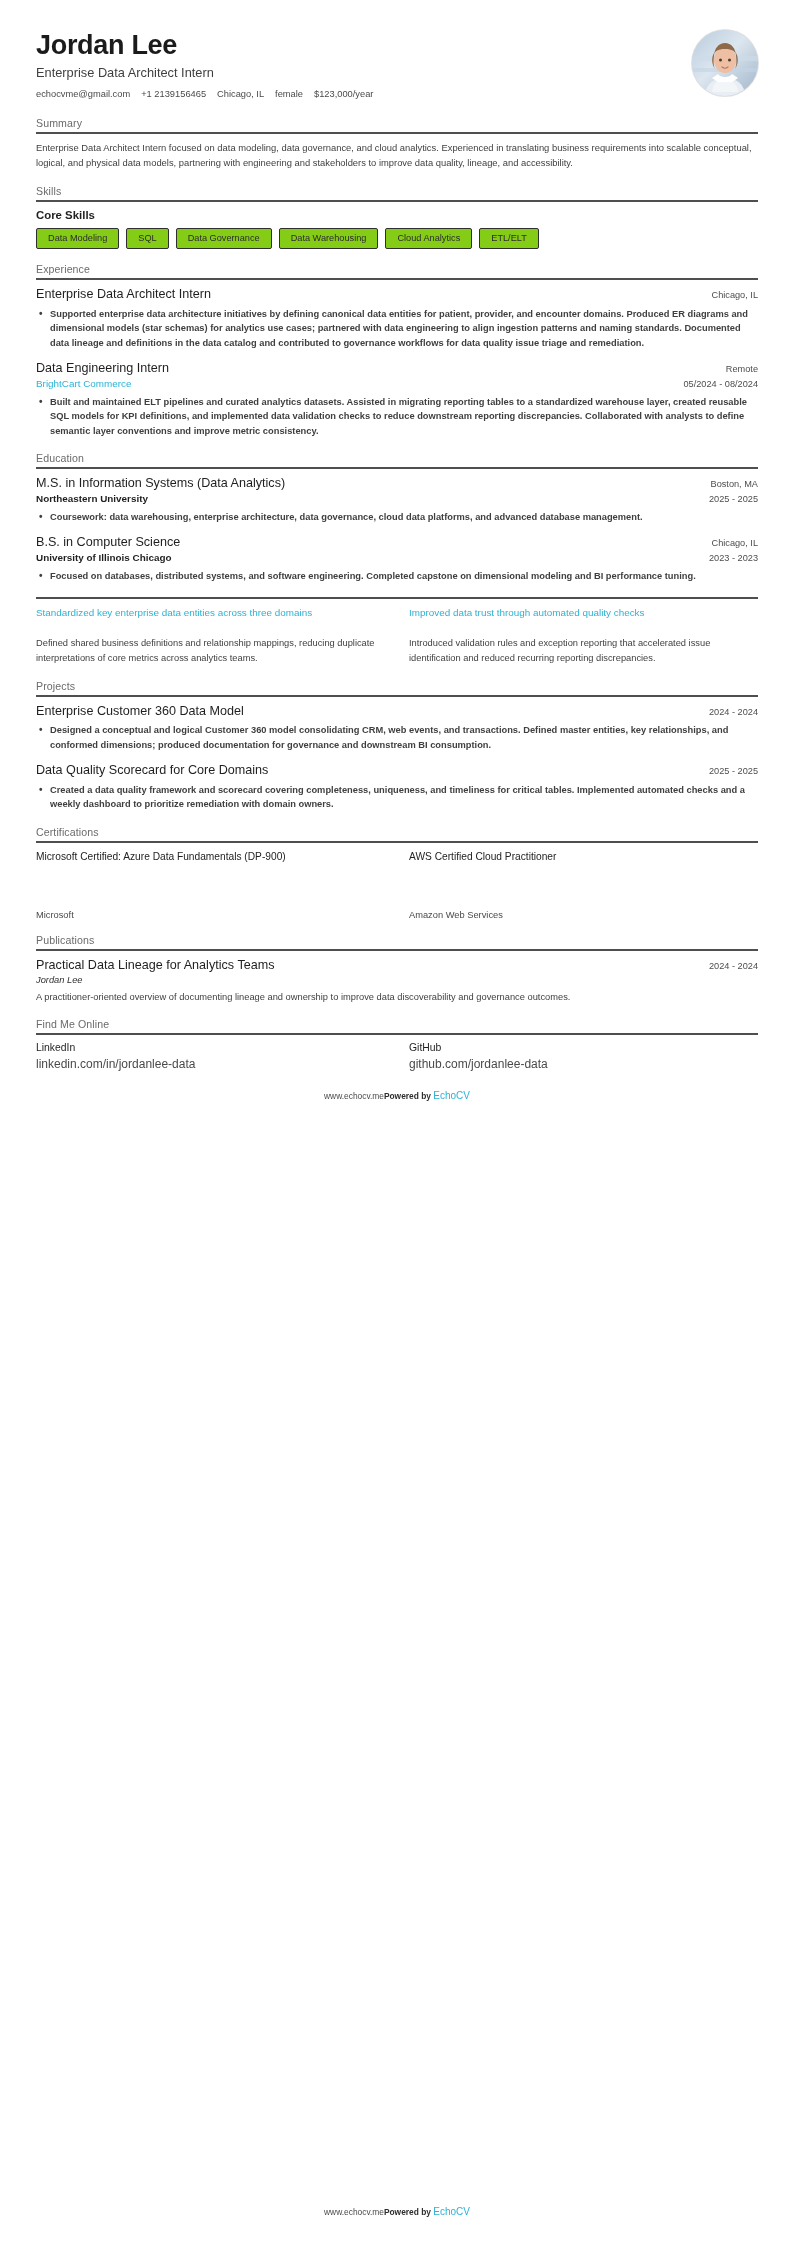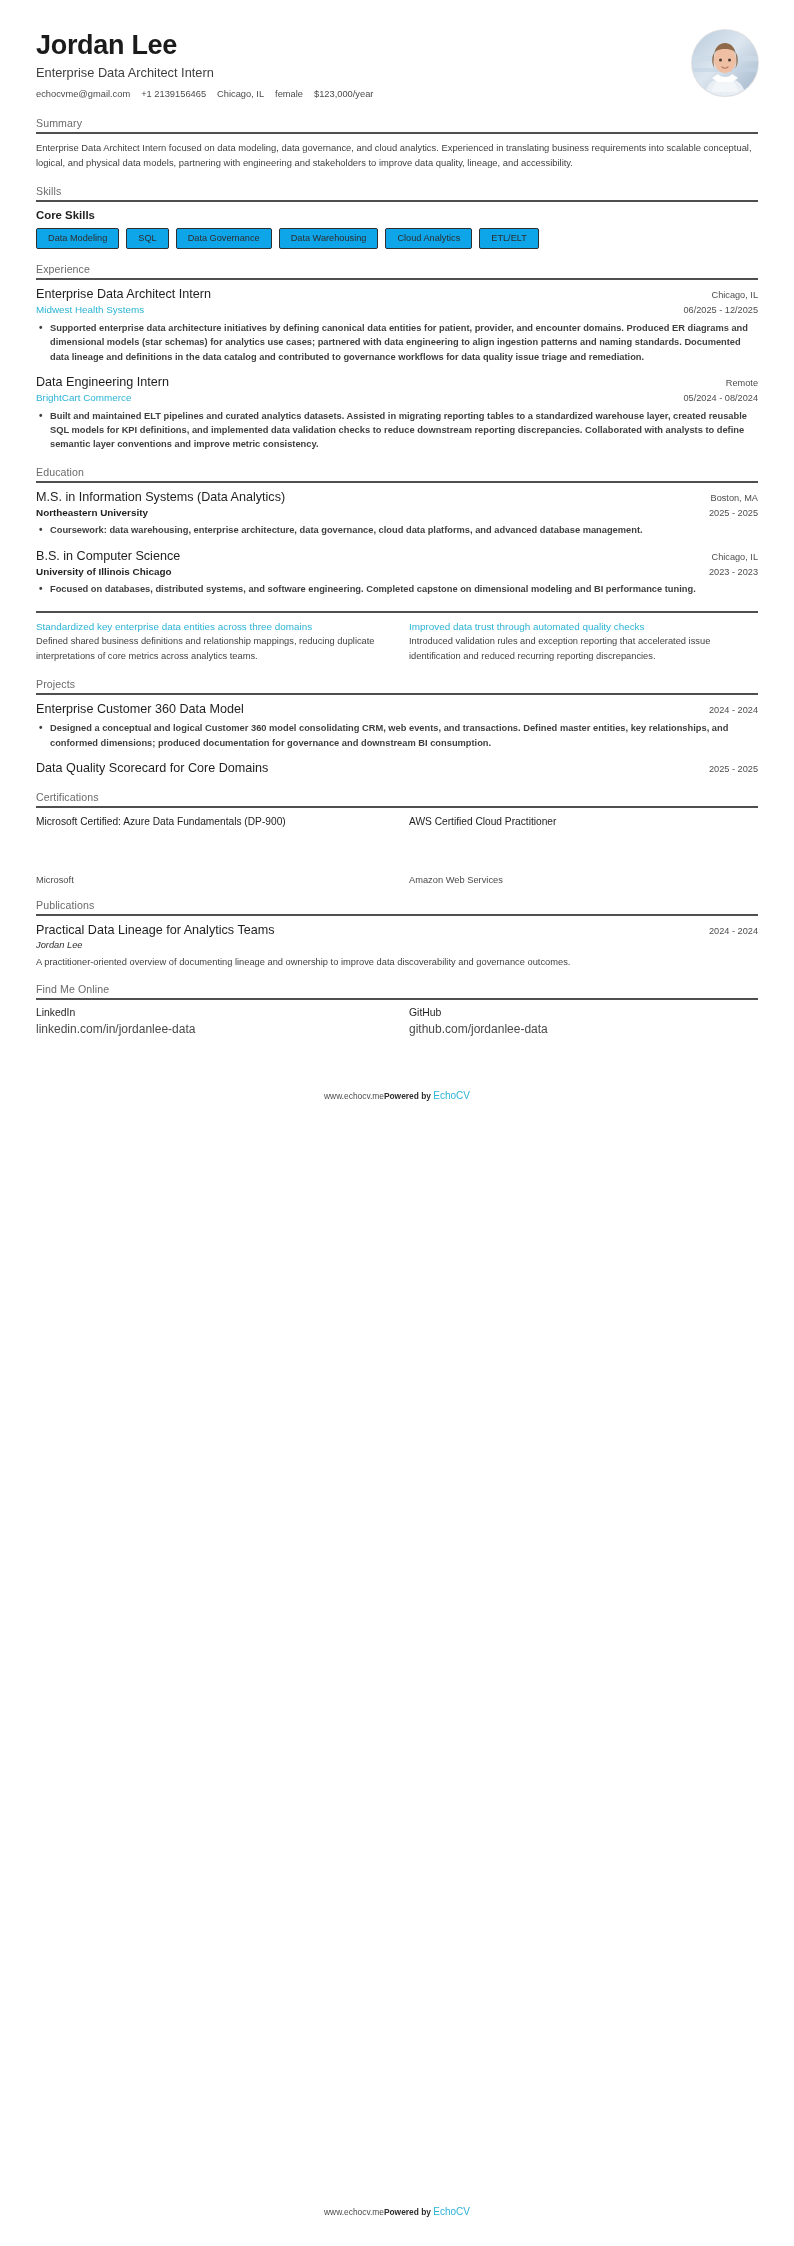--- a/index.html
+++ b/index.html
@@ -100,7 +100,7 @@
     padding: 4px 11px;
     font-size: 9.2px;
     color: #2d2d2d;
-    background: #0ea5e9;
+    background: #84cc16;
     line-height: 1.2;
     white-space: nowrap;
   }

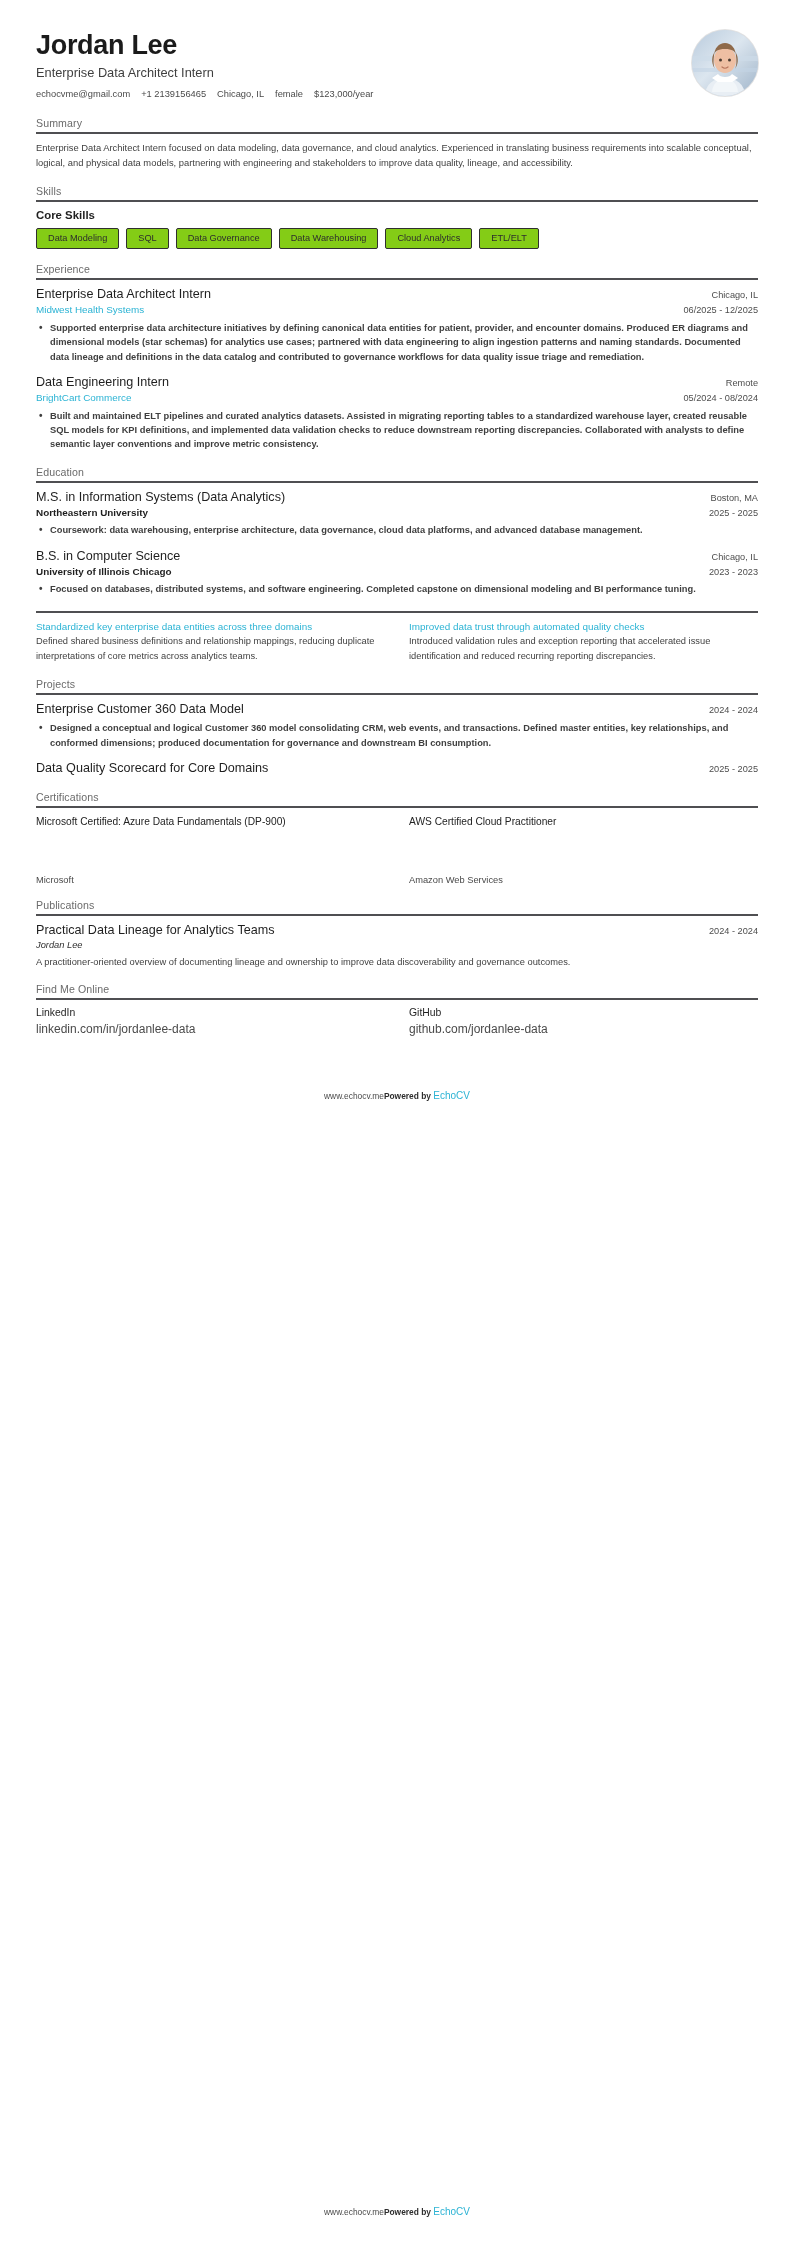--- a/index.html
+++ b/index.html
@@ -291,10 +291,6 @@
         <span class="entry-title">Enterprise Data Architect Intern</span>
         <span class="entry-meta">Chicago, IL</span>
       </div>
-      <div class="entry-sub-row">
-        <span class="entry-org">Midwest Health Systems</span>
-        <span class="entry-meta">06/2025 - 12/2025</span>
-      </div>
       <ul class="bullets">
         <li>Supported enterprise data architecture initiatives by defining canonical data entities for patient, provider, and encounter domains. Produced ER diagrams and dimensional models (star schemas) for analytics use cases; partnered with data engineering to align ingestion patterns and naming standards. Documented data lineage and definitions in the data catalog and contributed to governance workflows for data quality issue triage and remediation.</li>
       </ul>

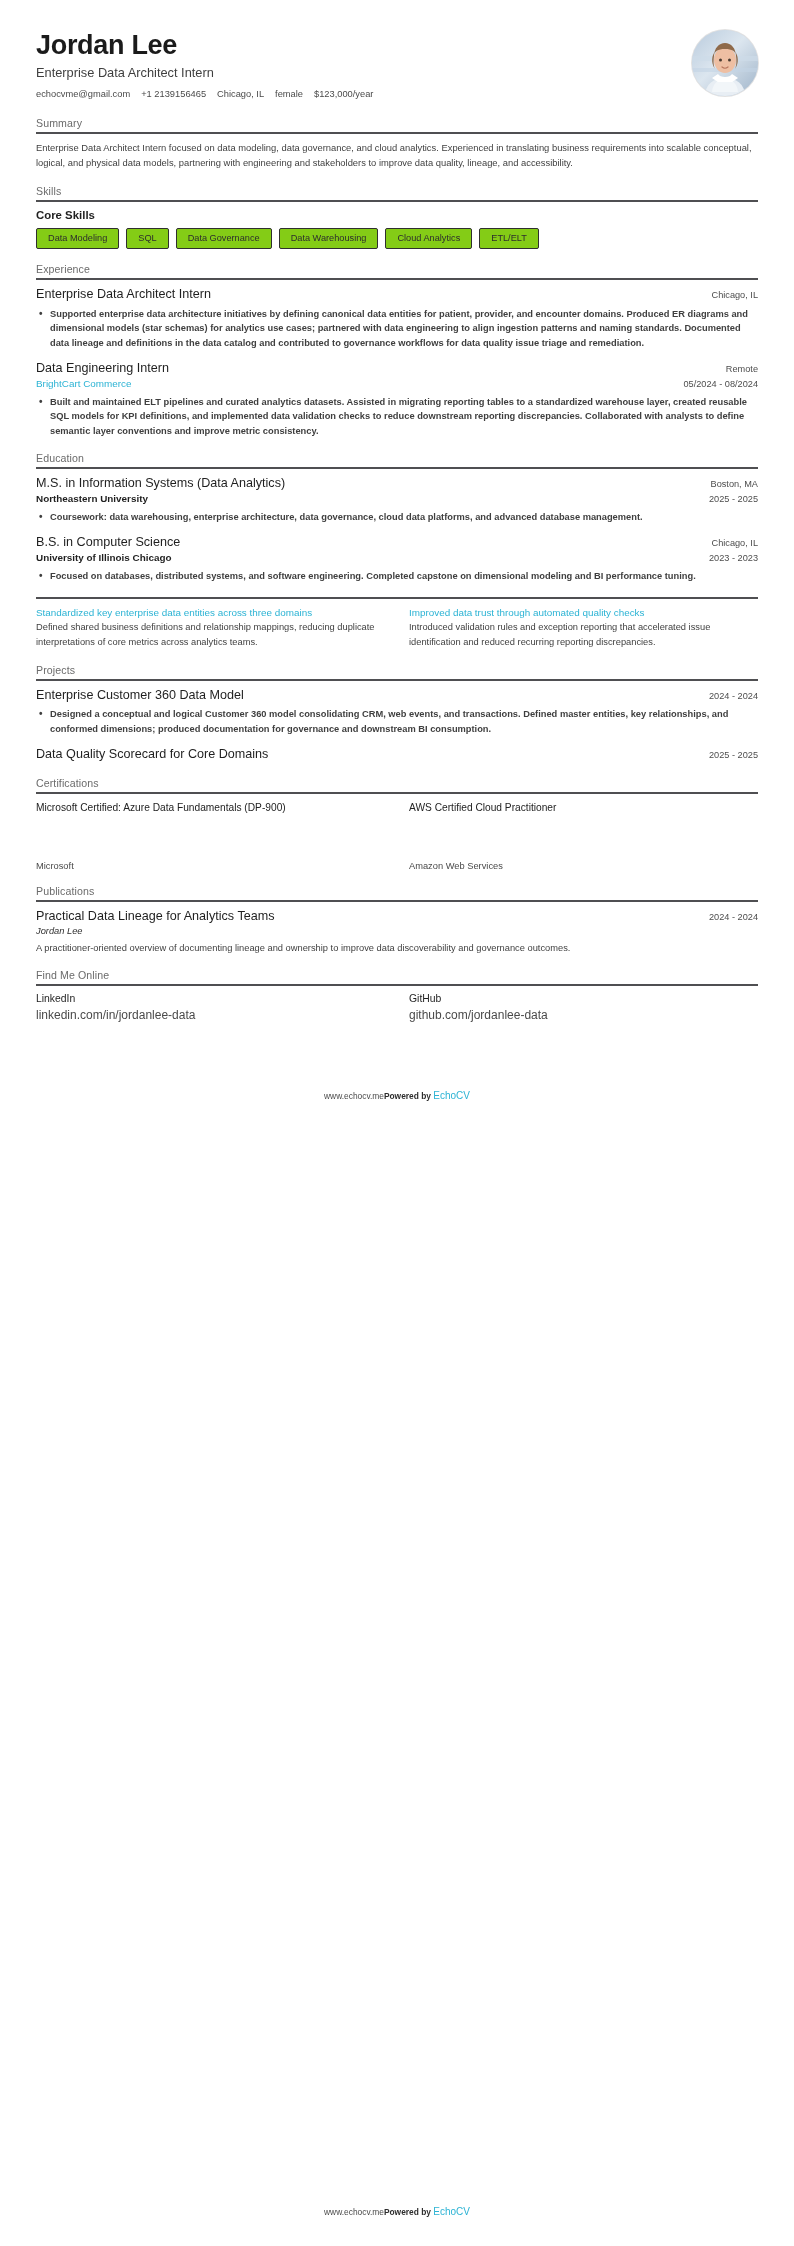--- a/index.html
+++ b/index.html
@@ -172,7 +172,7 @@
     font-size: 9.9px;
     color: #2bb3d4;
     line-height: 1.45;
-    margin-bottom: 0;
+    margin-bottom: 16px;
   }
   .ach-body {
     font-size: 9.3px;

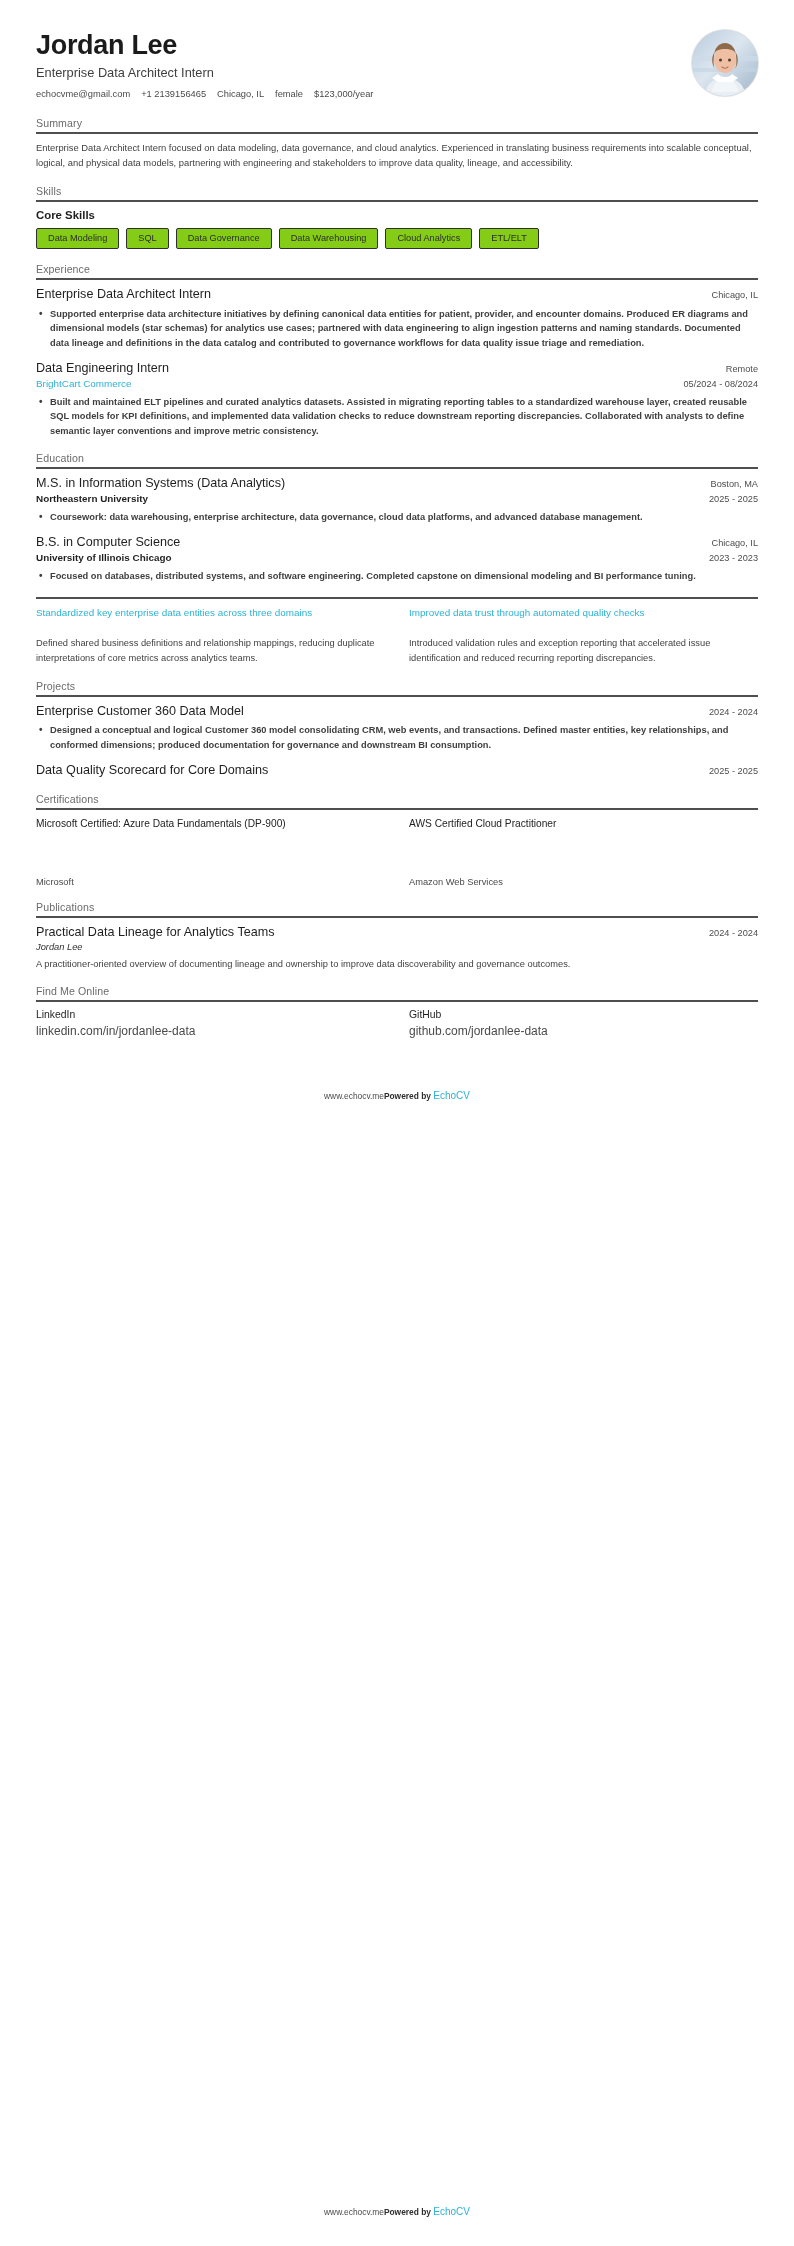--- a/index.html
+++ b/index.html
@@ -377,6 +377,9 @@
         <span class="entry-title">Data Quality Scorecard for Core Domains</span>
         <span class="entry-meta">2025 - 2025</span>
       </div>
+      <ul class="bullets">
+        <li>Created a data quality framework and scorecard covering completeness, uniqueness, and timeliness for critical tables. Implemented automated checks and a weekly dashboard to prioritize remediation with domain owners.</li>
+      </ul>
     </div>
   </div>
 

